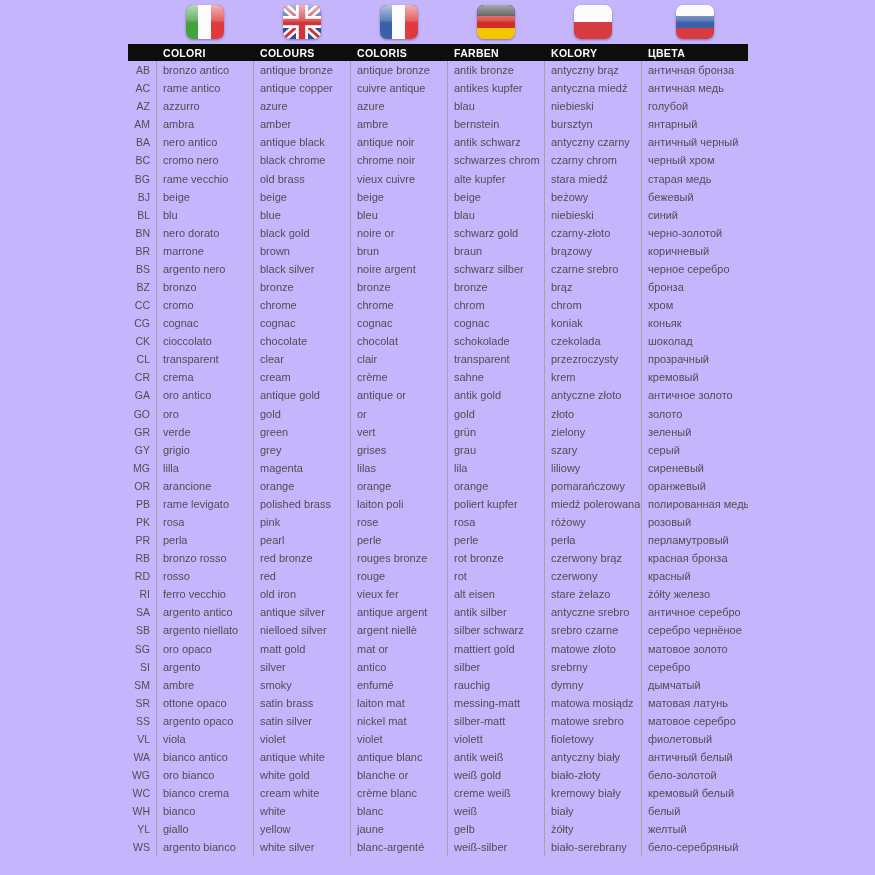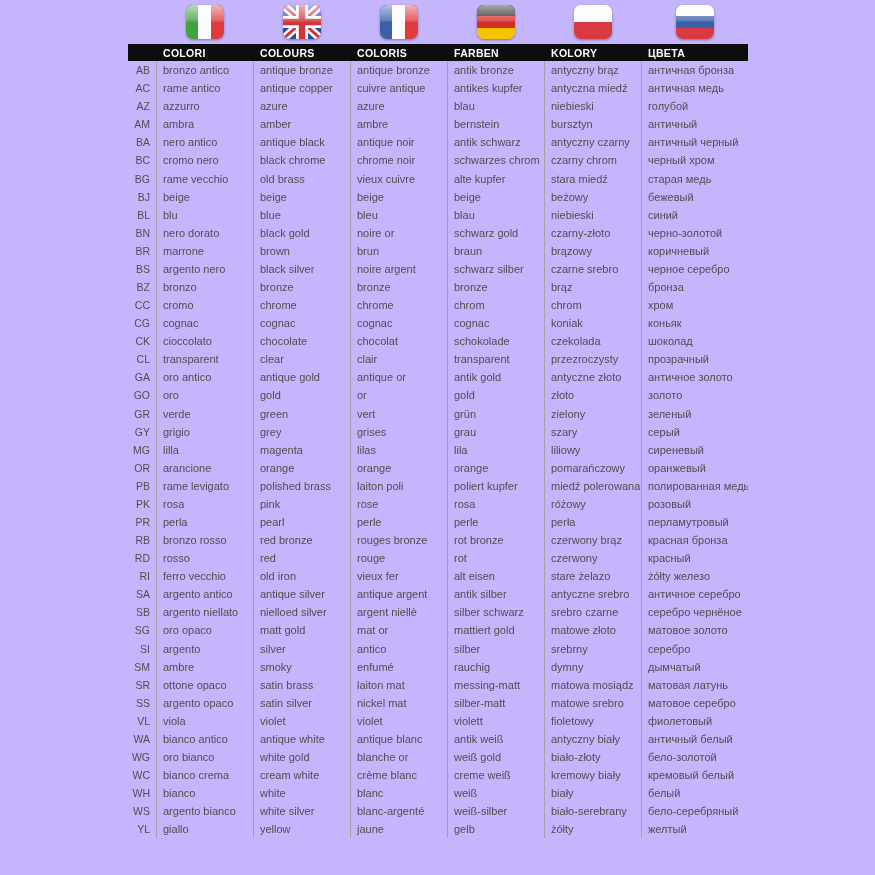--- a/index.html
+++ b/index.html
@@ -174,7 +174,7 @@
           <span class="cell lang-col">ambre</span>
           <span class="cell lang-col">bernstein</span>
           <span class="cell lang-col">bursztyn</span>
-          <span class="cell lang-col last">античный</span>
+          <span class="cell lang-col last">янтарный</span>
         </div>
         <div class="row">
           <span class="cell code-col">BA</span>

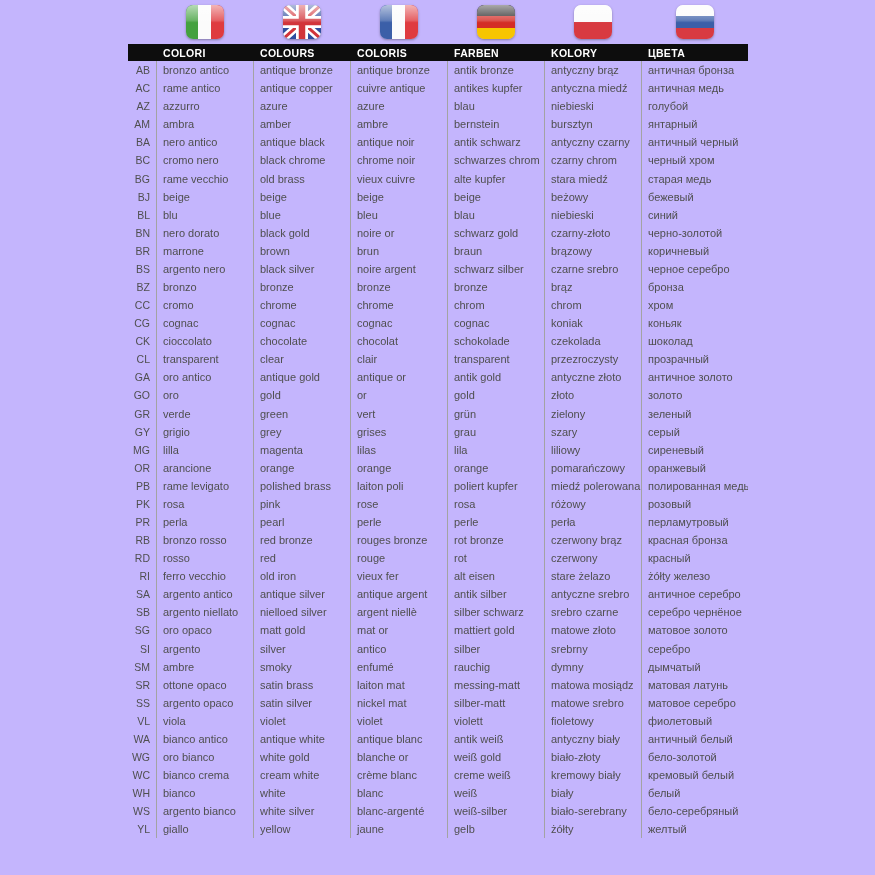--- a/index.html
+++ b/index.html
@@ -294,6 +294,15 @@
           <span class="cell lang-col last">прозрачный</span>
         </div>
         <div class="row">
+          <span class="cell code-col">CR</span>
+          <span class="cell lang-col">crema</span>
+          <span class="cell lang-col">cream</span>
+          <span class="cell lang-col">crème</span>
+          <span class="cell lang-col">sahne</span>
+          <span class="cell lang-col">krem</span>
+          <span class="cell lang-col last">кремовый</span>
+        </div>
+        <div class="row">
           <span class="cell code-col">GA</span>
           <span class="cell lang-col">oro antico</span>
           <span class="cell lang-col">antique gold</span>

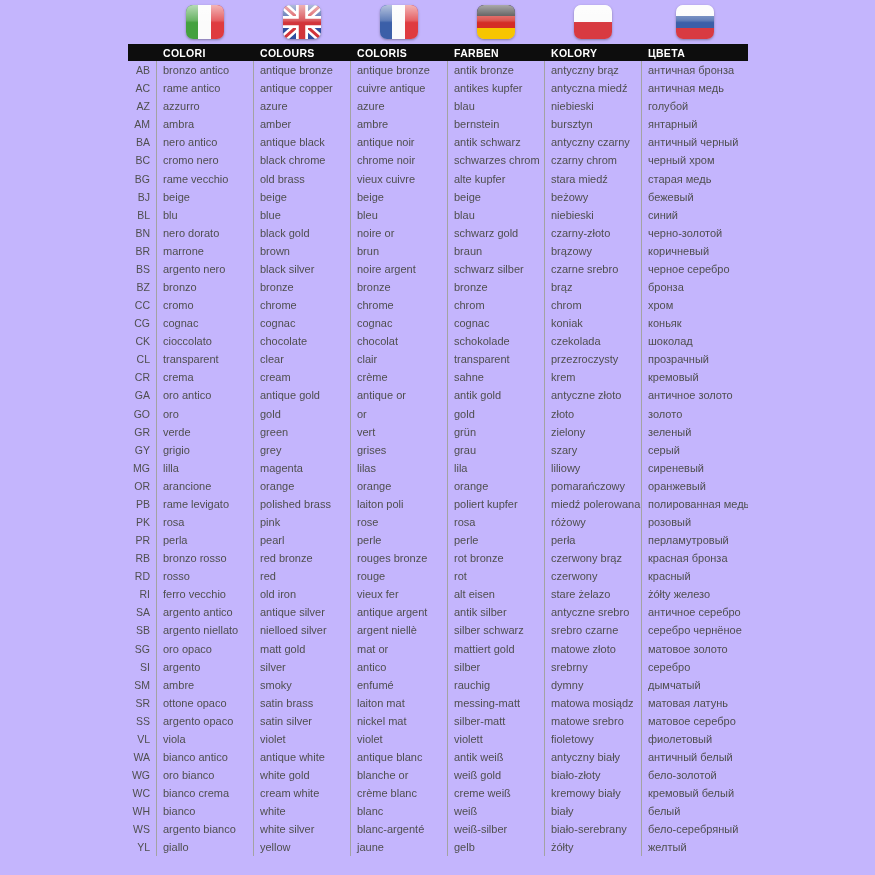--- a/index.html
+++ b/index.html
@@ -519,6 +519,15 @@
           <span class="cell lang-col last">белый</span>
         </div>
         <div class="row">
+          <span class="cell code-col">YL</span>
+          <span class="cell lang-col">giallo</span>
+          <span class="cell lang-col">yellow</span>
+          <span class="cell lang-col">jaune</span>
+          <span class="cell lang-col">gelb</span>
+          <span class="cell lang-col">żółty</span>
+          <span class="cell lang-col last">желтый</span>
+        </div>
+        <div class="row">
           <span class="cell code-col">WS</span>
           <span class="cell lang-col">argento bianco</span>
           <span class="cell lang-col">white silver</span>
@@ -527,15 +536,6 @@
           <span class="cell lang-col">biało-serebrany</span>
           <span class="cell lang-col last">бело-серебряный</span>
         </div>
-        <div class="row">
-          <span class="cell code-col">YL</span>
-          <span class="cell lang-col">giallo</span>
-          <span class="cell lang-col">yellow</span>
-          <span class="cell lang-col">jaune</span>
-          <span class="cell lang-col">gelb</span>
-          <span class="cell lang-col">żółty</span>
-          <span class="cell lang-col last">желтый</span>
-        </div>
       </div>
   </div>
 </div>

